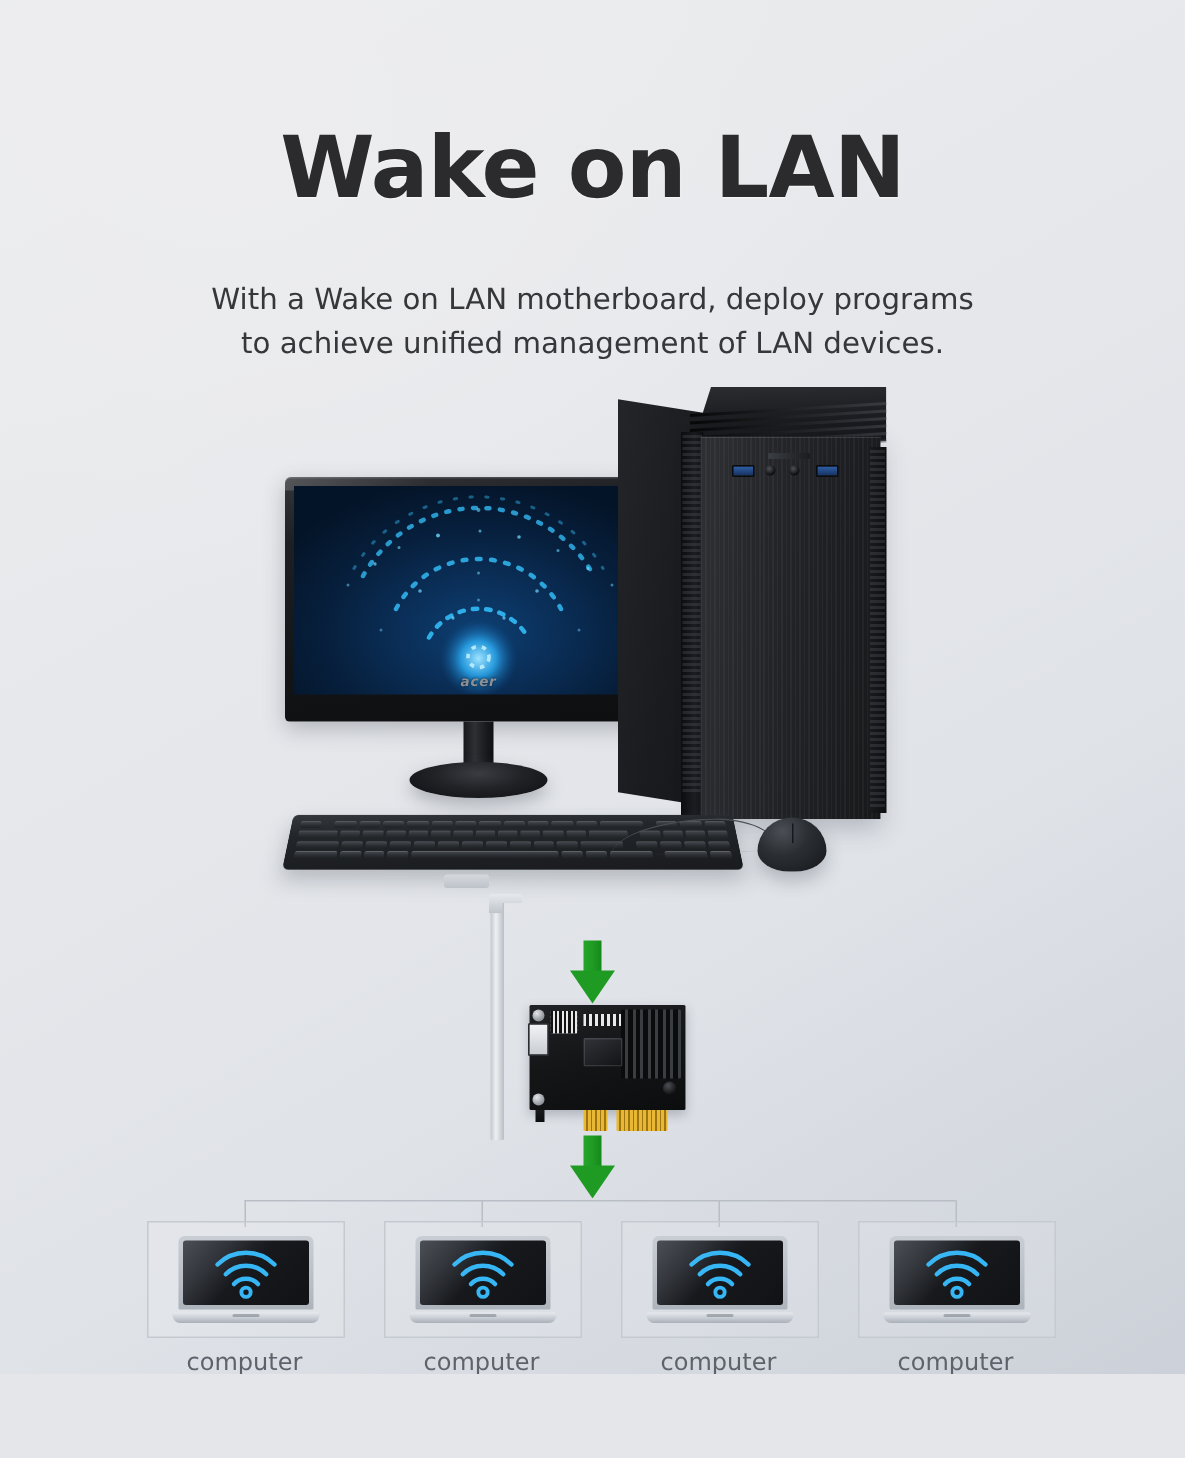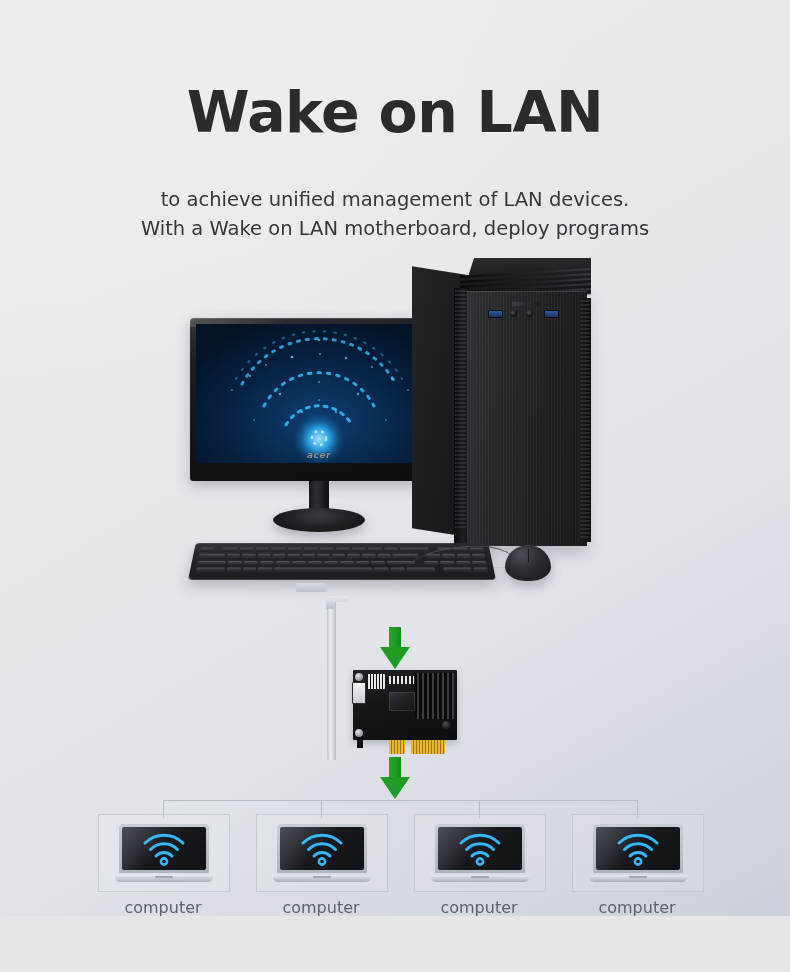--- a/index.html
+++ b/index.html
@@ -333,8 +333,8 @@
 
   <div class="title">Wake on LAN</div>
   <div class="subtitle">
+    <span>With a Wake on LAN motherboard, deploy programs</span>
     <span>to achieve unified management of LAN devices.</span>
-    <span>With a Wake on LAN motherboard, deploy programs</span>
   </div>
 
   <div class="scene">

